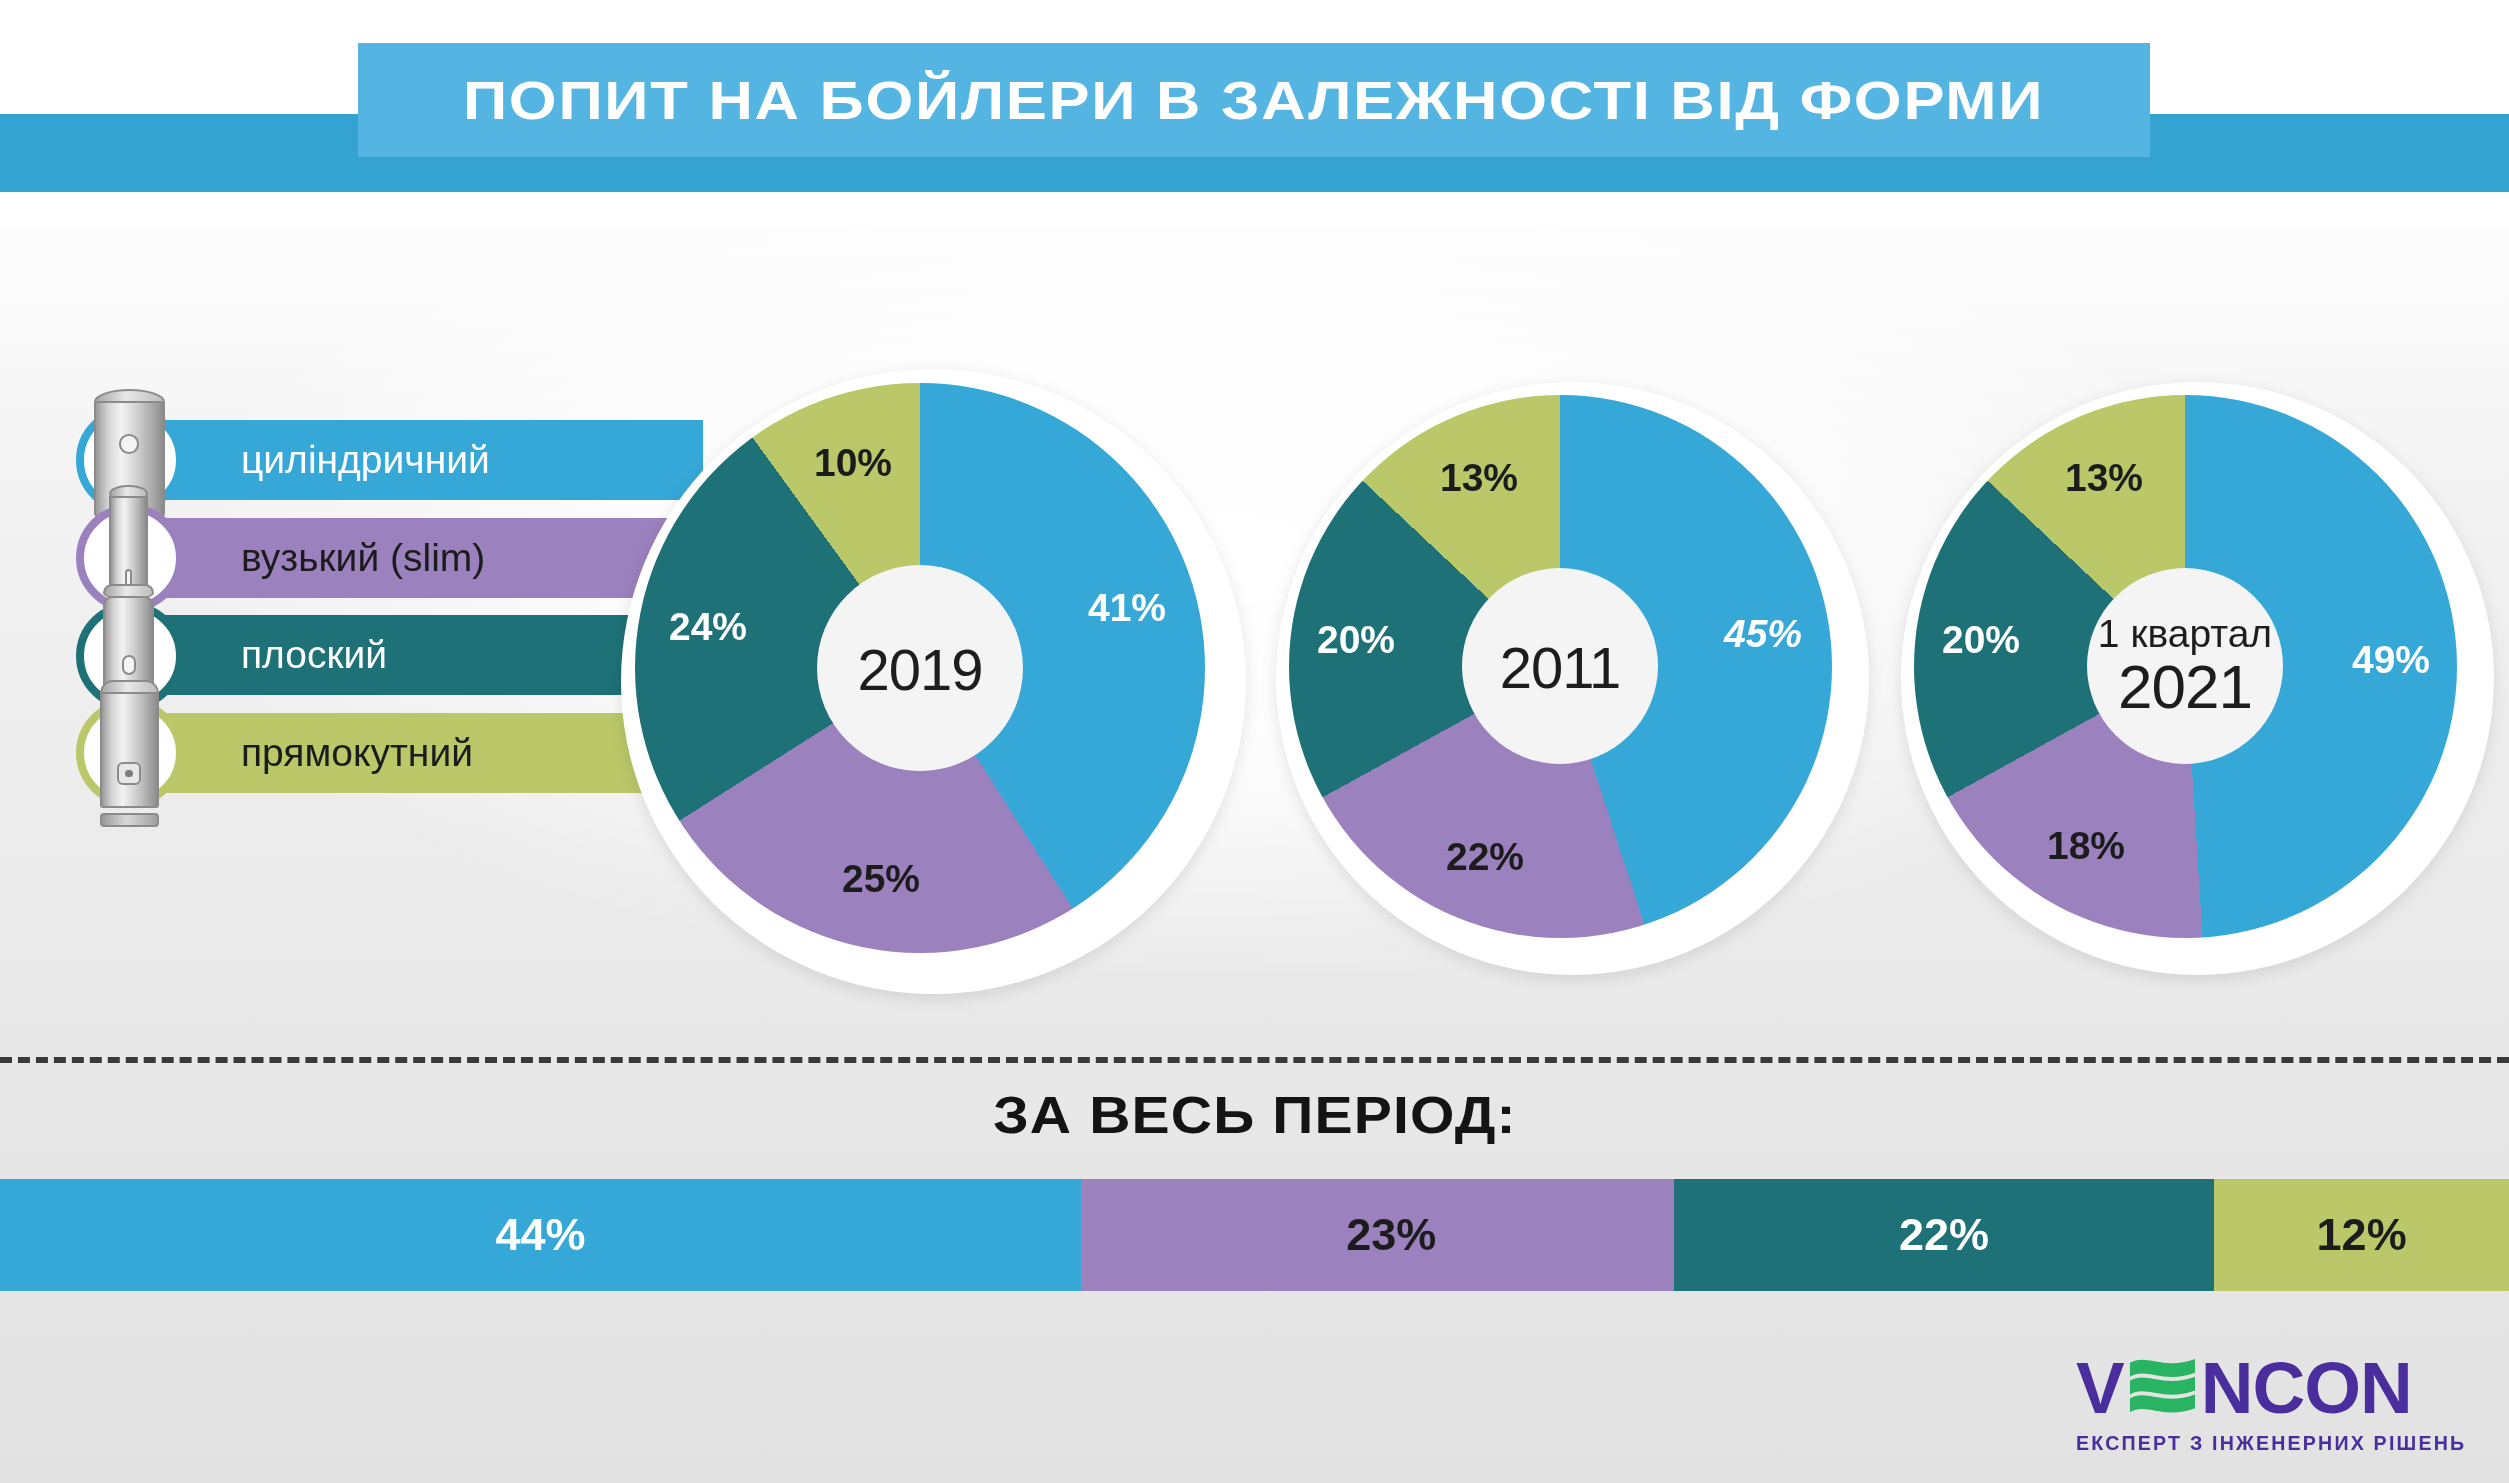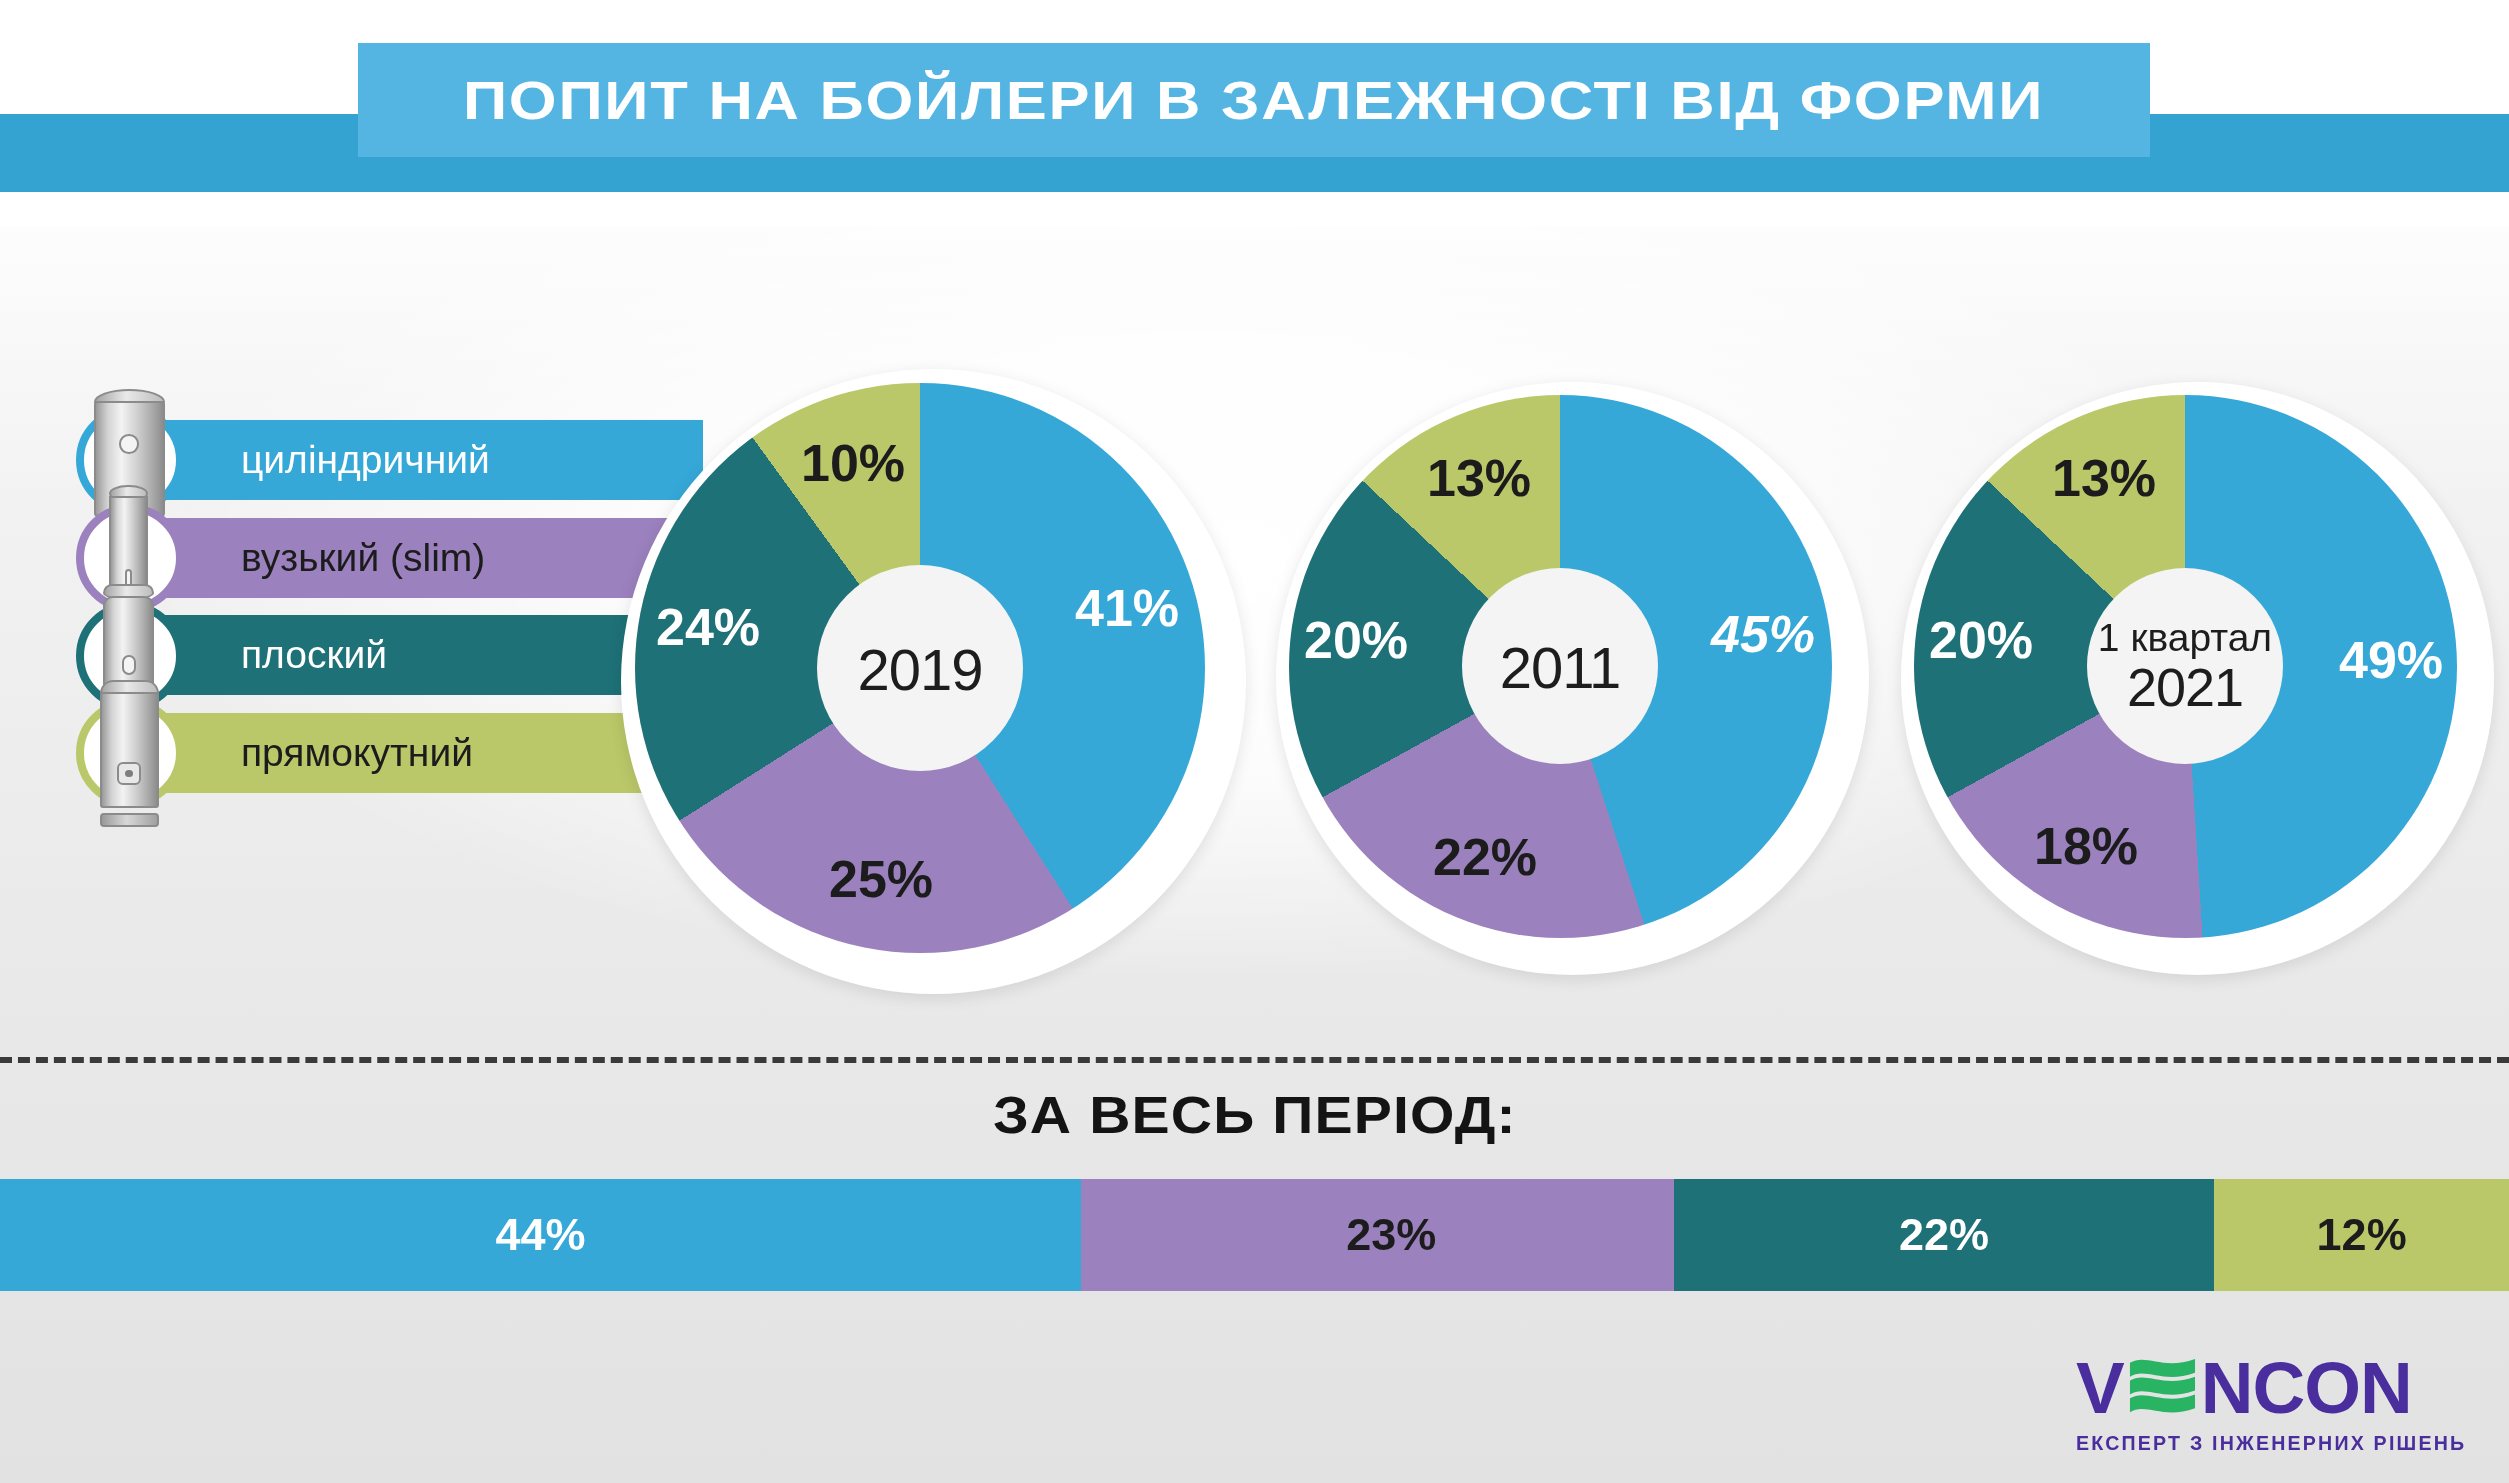--- a/index.html
+++ b/index.html
@@ -118,7 +118,7 @@
   .hole .yr.big{font-size:54px;}
 
   .d-label{
-    position:absolute;font-size:52px;font-weight:700;white-space:nowrap;
+    position:absolute;font-size:39px;font-weight:700;white-space:nowrap;
     transform:translate(-50%,-50%);
   }
   .dl-white{color:#ffffff;}

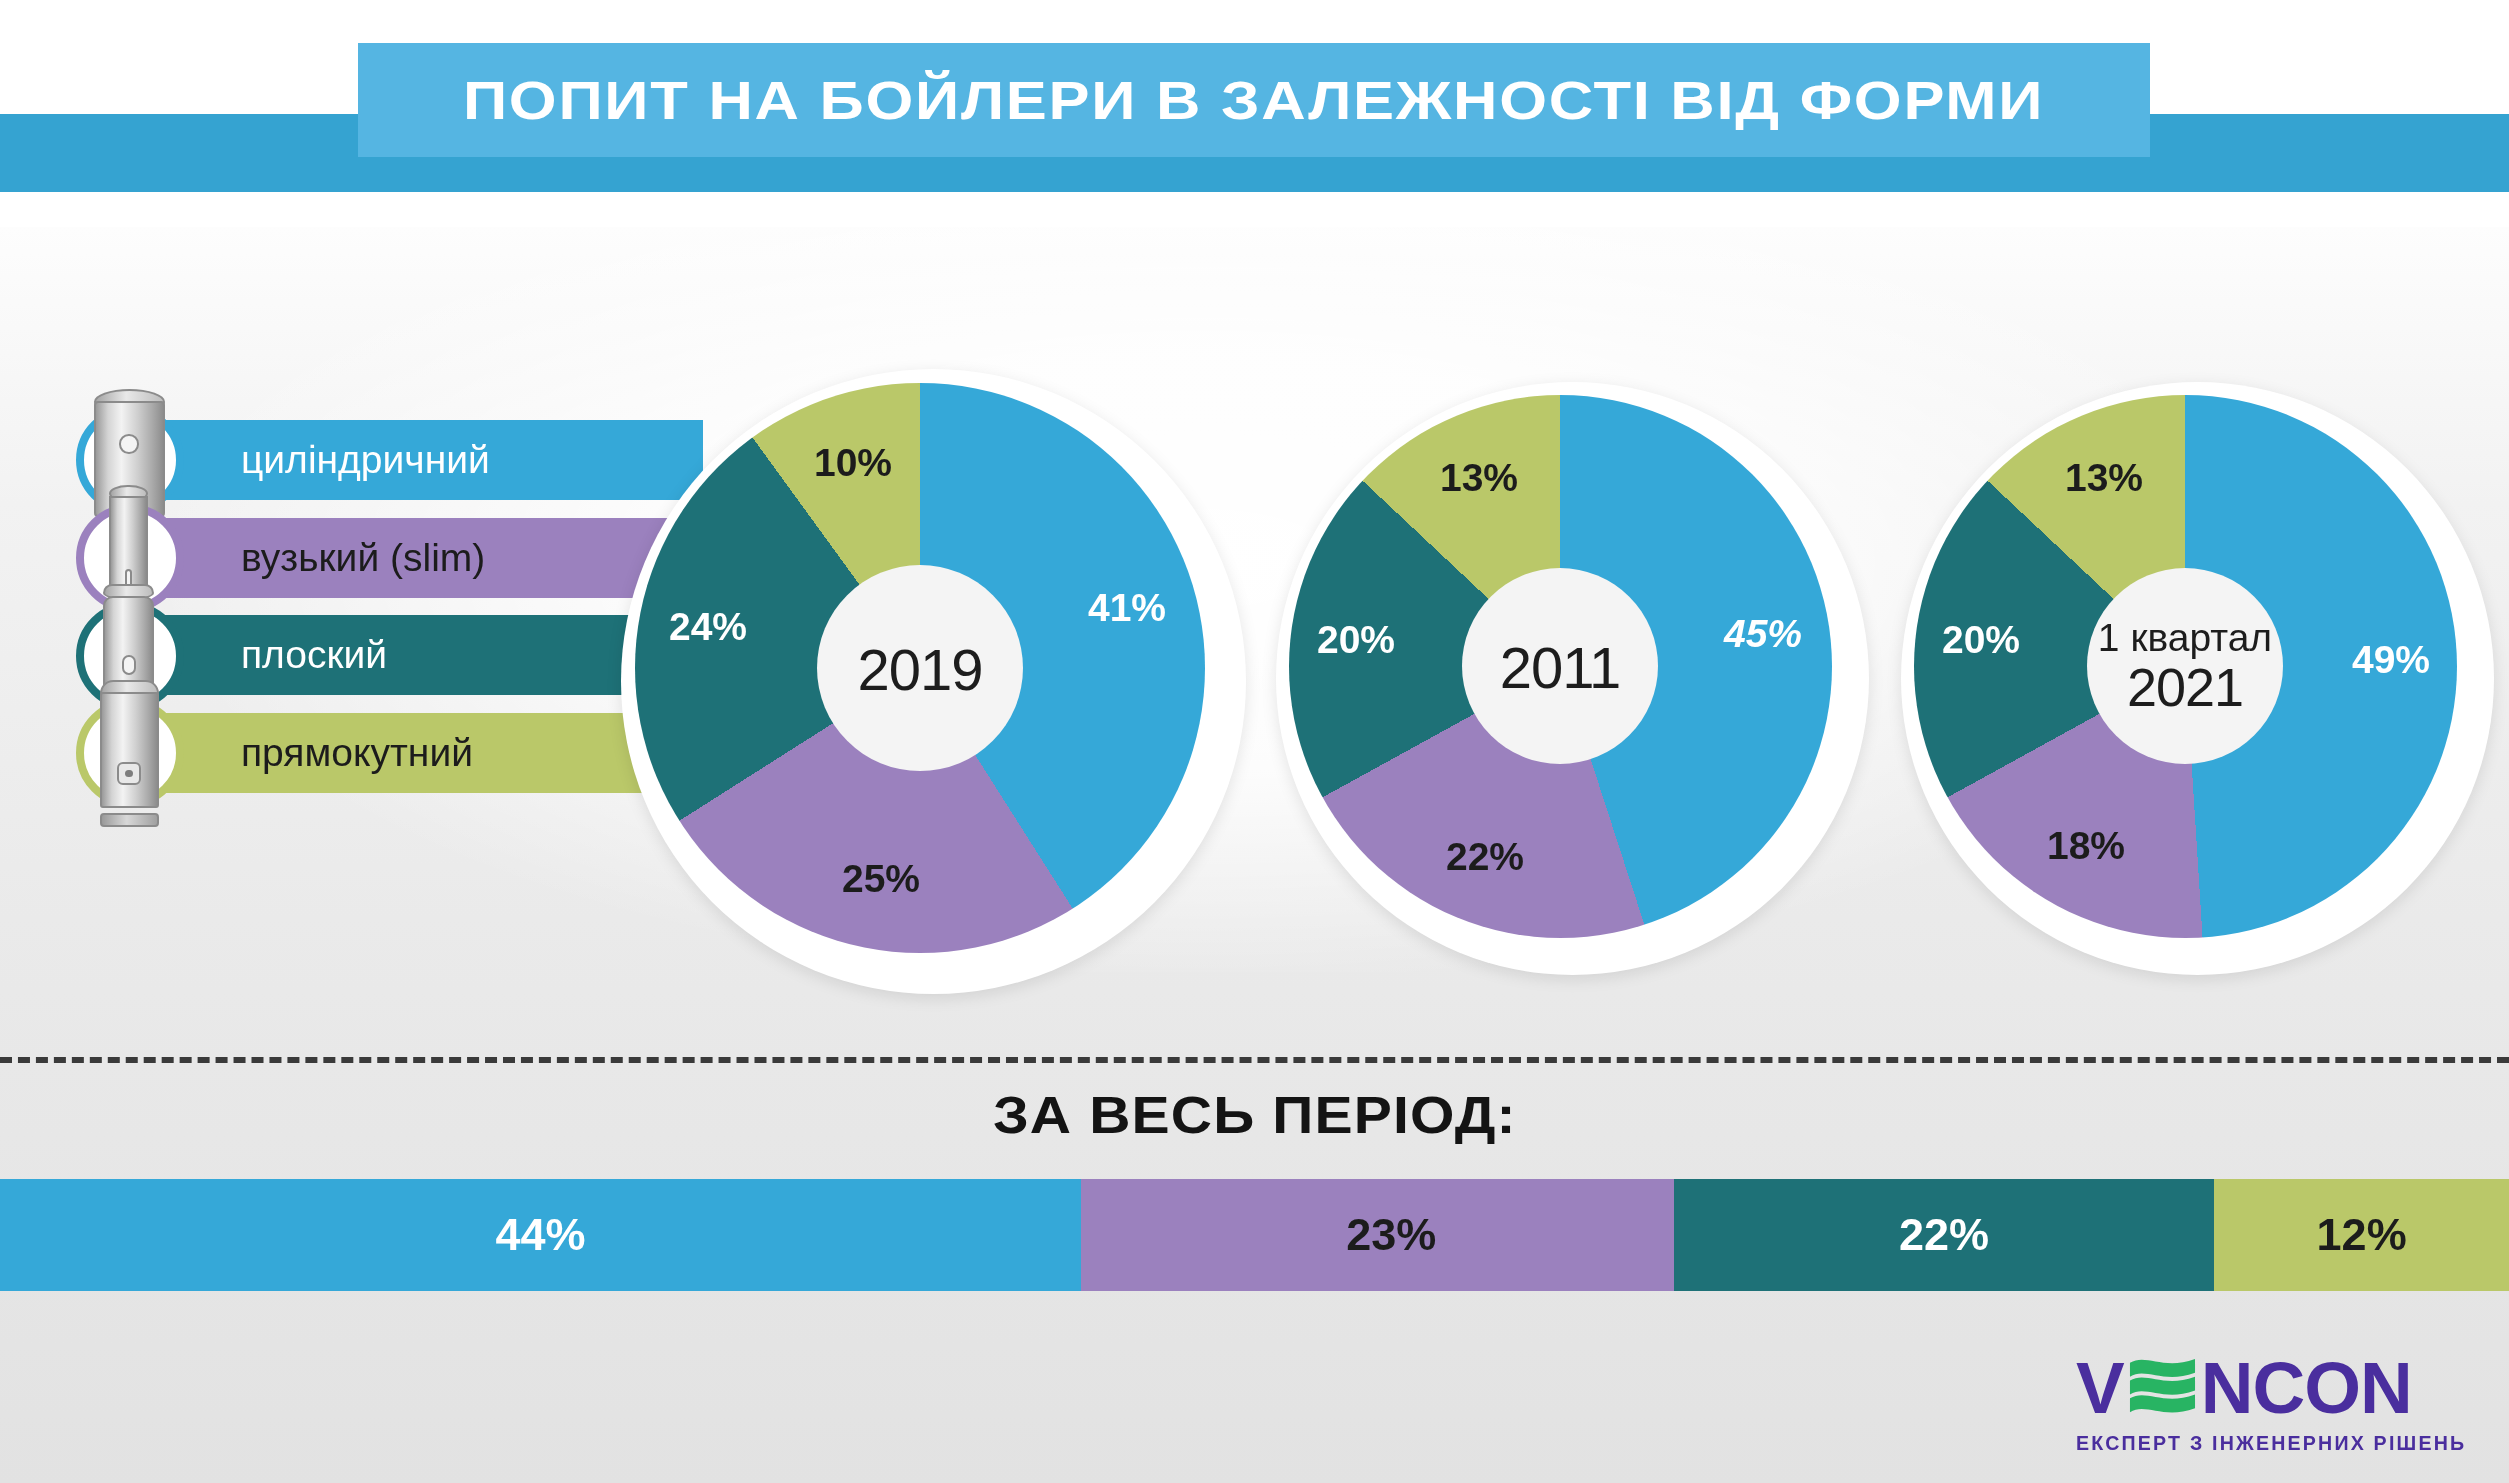--- a/index.html
+++ b/index.html
@@ -115,7 +115,7 @@
   }
   .hole .sub{font-size:39px;font-weight:400;margin-bottom:3.9px;}
   .hole .yr{font-size:58px;font-weight:400;letter-spacing:-1px;}
-  .hole .yr.big{font-size:54px;}
+  .hole .yr.big{font-size:62px;}
 
   .d-label{
     position:absolute;font-size:39px;font-weight:700;white-space:nowrap;

